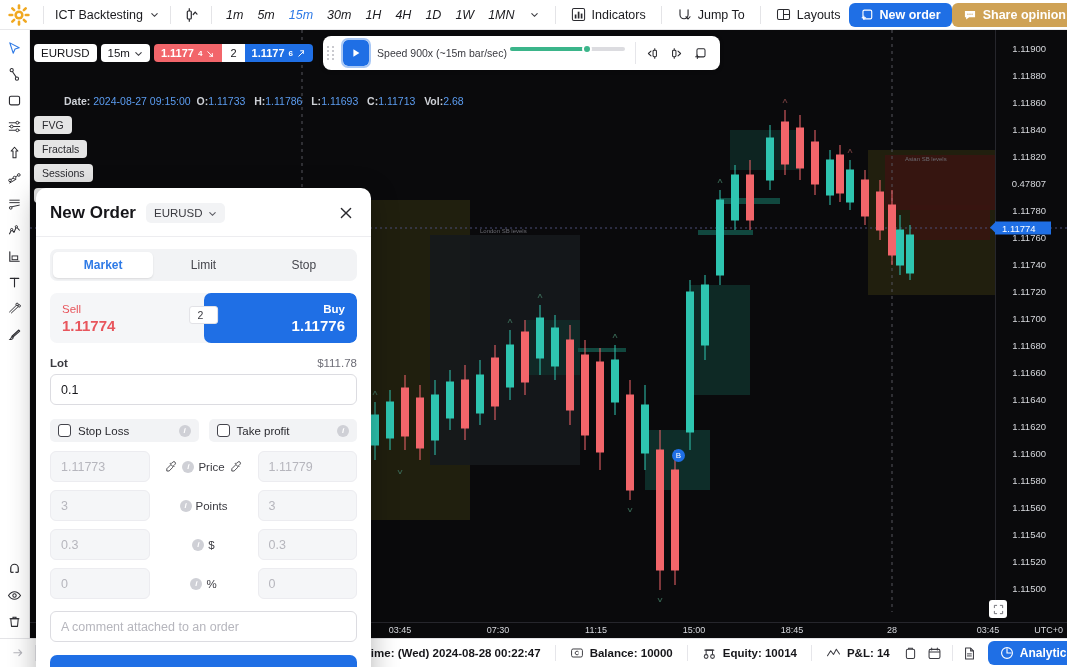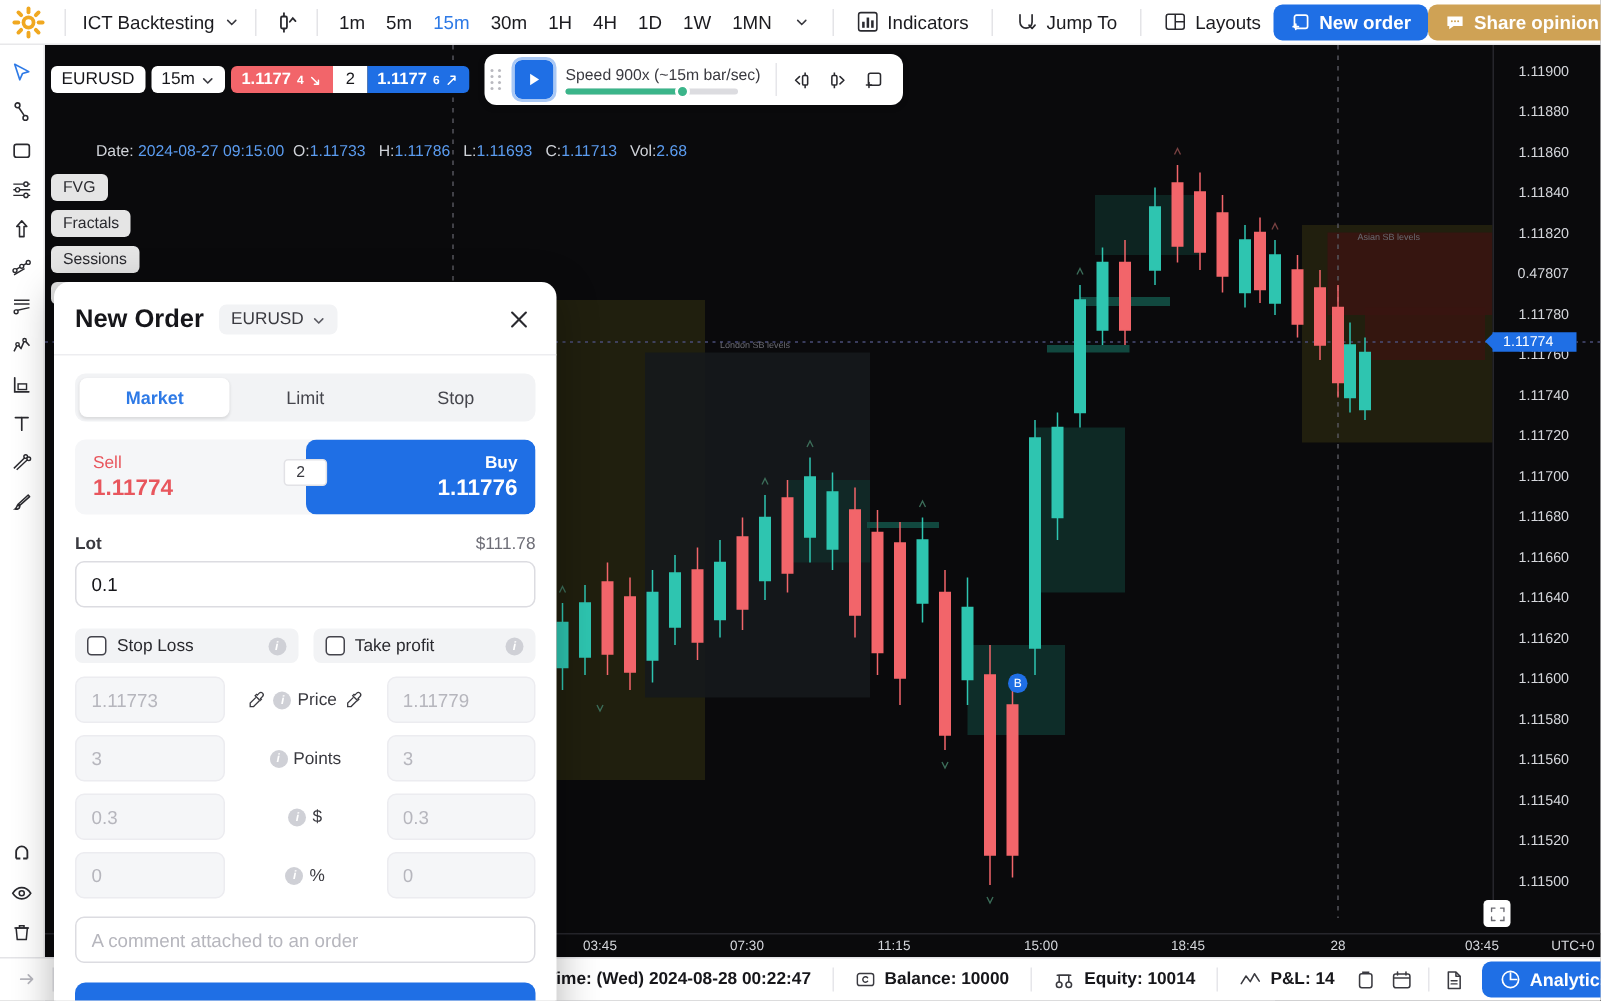--- a/index.html
+++ b/index.html
@@ -23,7 +23,7 @@
   .tb-workspace { display:flex; align-items:center; gap:7px; font-size:12.5px; color:#1b1b1f; padding:3px 4px; border-radius:4px; cursor:pointer; white-space:nowrap;}
   .chev { width:9px; height:9px; flex:none; }
   .tb-icobtn { display:flex; align-items:center; justify-content:center; width:26px; height:22px; cursor:pointer; border-radius:4px; flex:none;}
-  .tf-group { display:flex; align-items:center; }
+  .tf-group { display:flex; align-items:center;font-style:italic; }
   .tf { font-size:12.5px; color:#1b1b1f; padding:3px 7px; border-radius:4px; cursor:pointer; }
   .tf.active { color:#2e7ae6; }
   .tb-item { display:flex; align-items:center; gap:6px; font-size:12.5px; color:#1b1b1f; padding:4px 8px; border-radius:5px; cursor:pointer; white-space:nowrap;}

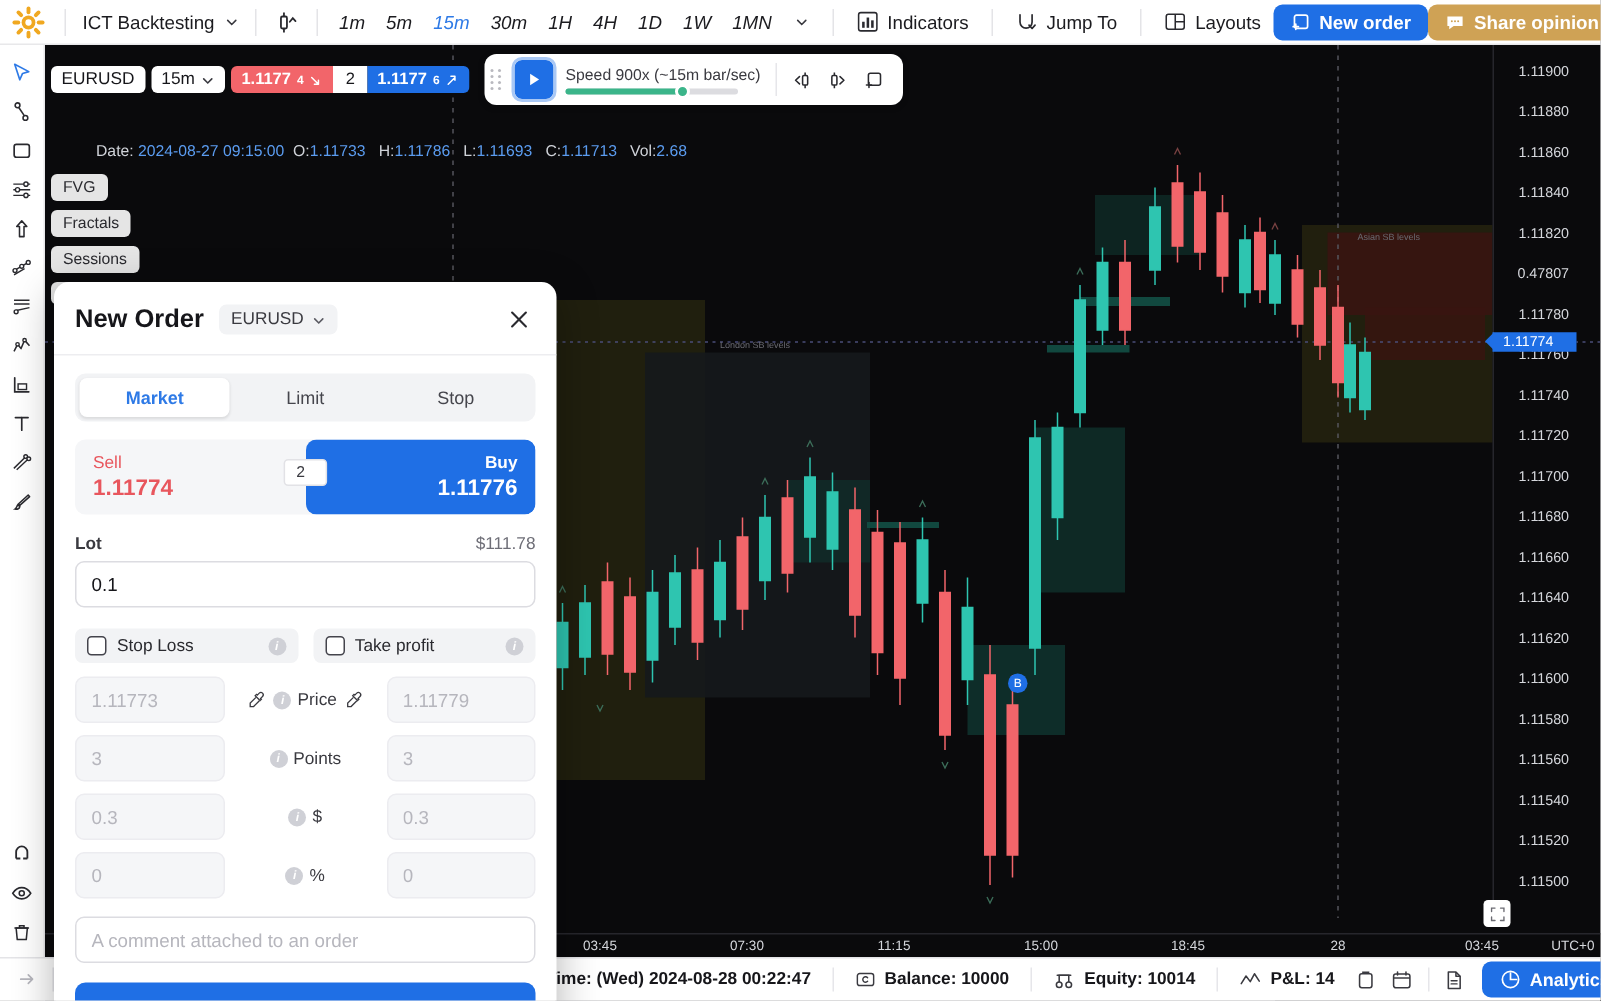--- a/index.html
+++ b/index.html
@@ -71,7 +71,7 @@
   .playbtn { width:26px; height:26px; border-radius:5px; background:#1f6fe5; display:flex;
              align-items:center; justify-content:center; flex:none; cursor:pointer;
              outline:2px solid #a9c8f5; }
-  .speedinfo { display:flex; flex-direction:column; gap:3px; }
+  .speedinfo { display:flex; flex-direction:row; gap:3px; }
   .speedinfo .lbl { font-size:10.5px; color:#3a3a40; white-space:nowrap;}
   .slider { position:relative; width:115px; height:4px; background:#dcdce0; border-radius:2px;}
   .slider .fill { position:absolute; left:0; top:0; height:4px; width:67%; background:#3bb58a; border-radius:2px;}

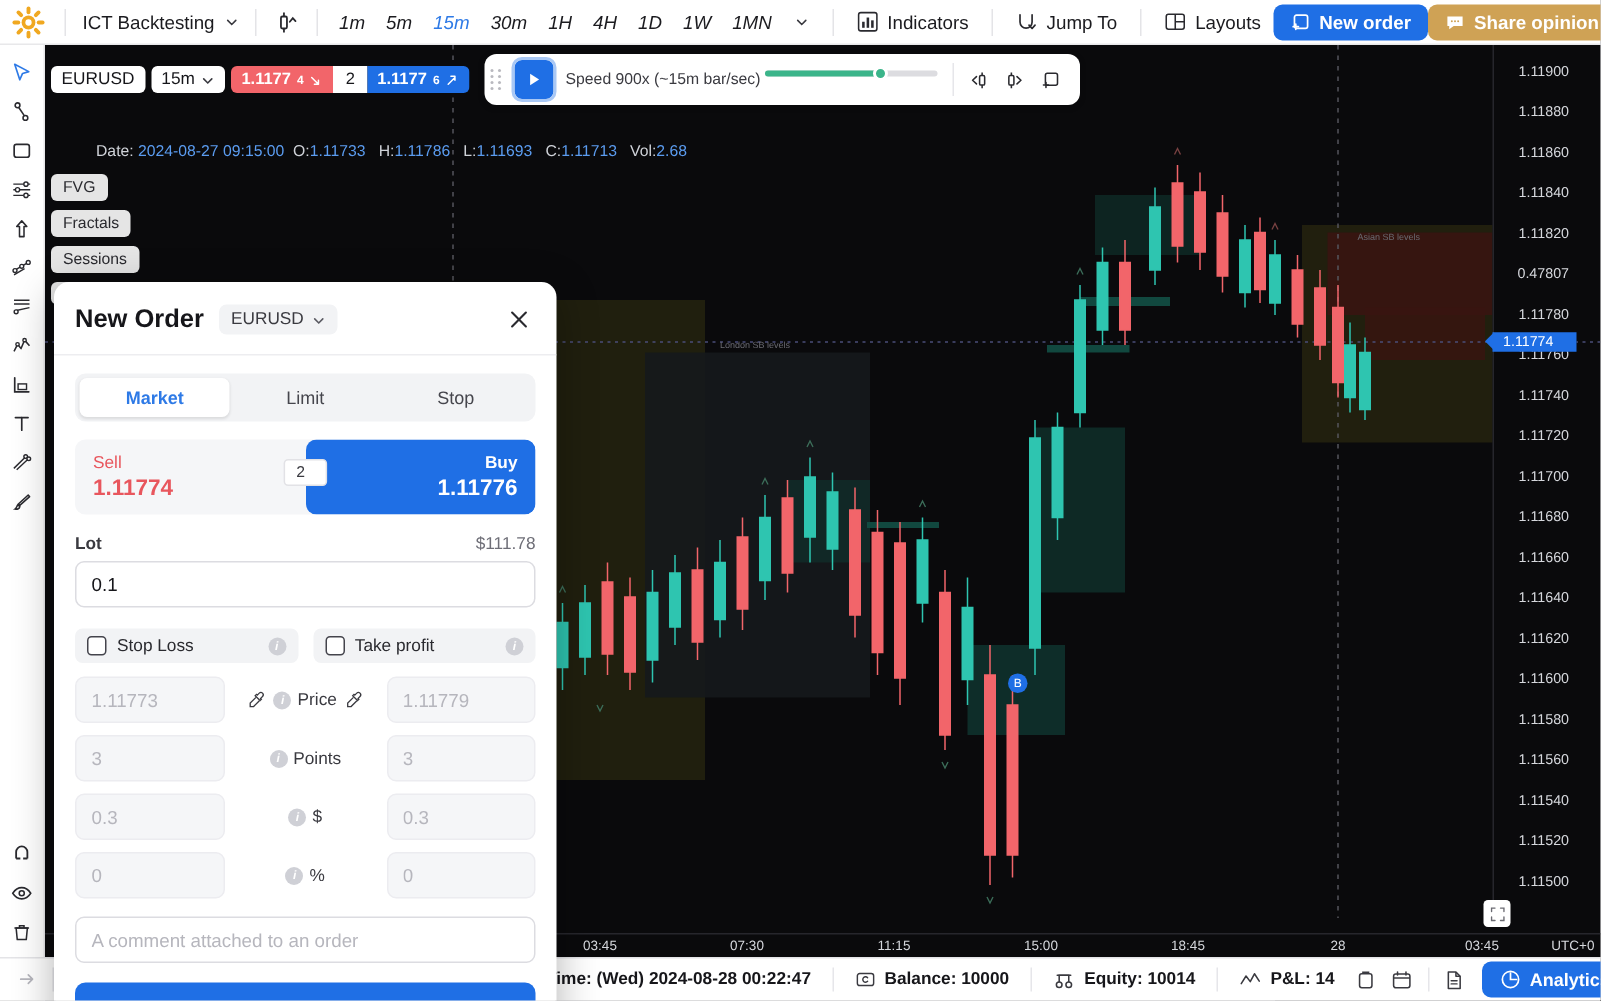--- a/index.html
+++ b/index.html
@@ -81,7 +81,7 @@
 
   
   .ohlc { position:absolute; top:65px; left:34px; font-size:10.5px; color:#cfd2d8; z-index:8; white-space:nowrap;}
-  .ohlc b { font-weight:400; color:#cfd2d8; }
+  .ohlc b { font-weight:700; color:#cfd2d8; }
   .ohlc .v { color:#5b9cf0; }
 
   

